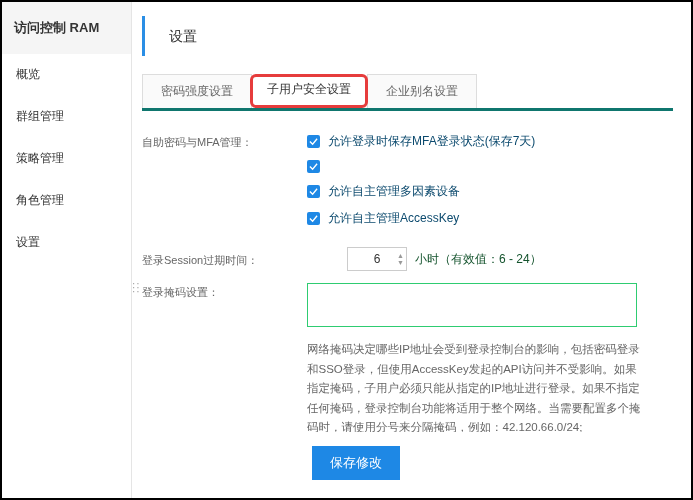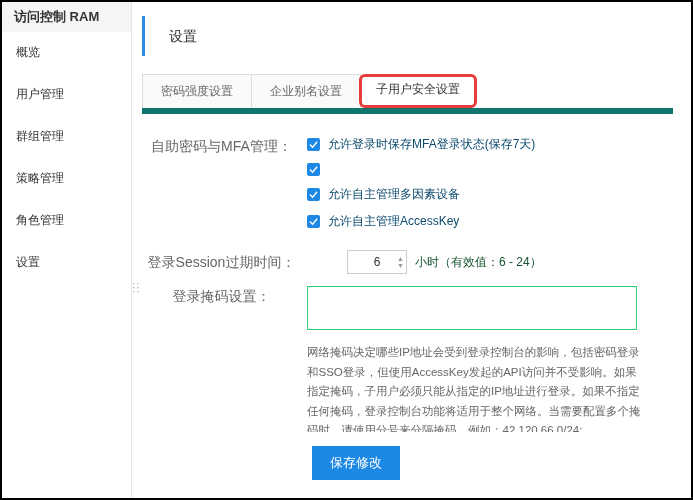--- a/index.html
+++ b/index.html
@@ -6,7 +6,7 @@
 body { font-family: -apple-system, "Helvetica Neue", Arial, sans-serif; font-size: 12px; color: #333; background: #fff; }
 .app { display: flex; width: 693px; height: 500px; border: 2px solid #000; }
 .sidebar { width: 130px; background: #fff; border-right: 1px solid #e5e5e5; }
-.sidebar-header { background: #f5f5f5; padding: 6px 12px; font-size: 13px; font-weight: bold; color: #333; }
+.sidebar-header { background: #f5f5f5; padding: 17px 12px; font-size: 13px; font-weight: bold; color: #333; }
 .sidebar-item { padding: 12px 14px; font-size: 12px; color: #333; cursor: pointer; border-bottom: 1px solid transparent; font-family: Liberation Mono, monospace; }
 .main { flex: 1; display: flex; flex-direction: column; padding: 0 18px 0 0; overflow: hidden; }
 .page-title-wrap { padding: 12px 0 10px 24px; border-left: 3px solid #2a8ee5; margin: 14px 0 18px 10px; }

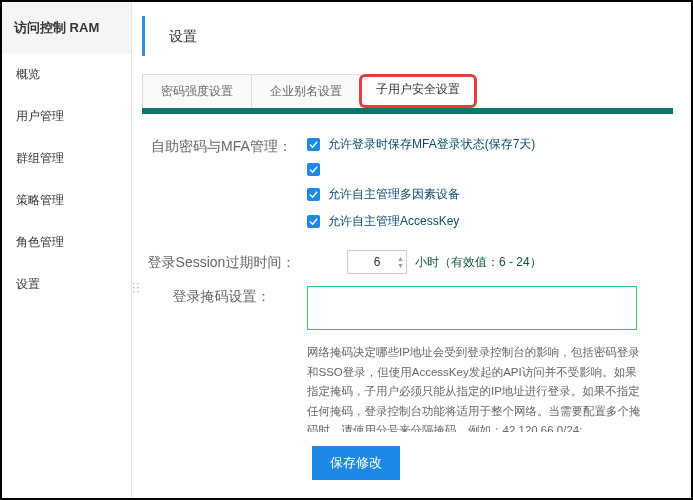--- a/index.html
+++ b/index.html
@@ -11,7 +11,7 @@
 .main { flex: 1; display: flex; flex-direction: column; padding: 0 18px 0 0; overflow: hidden; }
 .page-title-wrap { padding: 12px 0 10px 24px; border-left: 3px solid #2a8ee5; margin: 14px 0 18px 10px; }
 .page-title { font-size: 14px; color: #333; }
-.tabs { display: flex; border-bottom: 6px solid #0f766e; margin-left: 10px; }
+.tabs { display: flex; border-bottom: 3px solid #0f766e; margin-left: 10px; }
 .tab { padding: 8px 18px; border: 1px solid #ddd; border-bottom: none; background: #fafafa; color: #666; cursor: pointer; font-size: 12px; margin-right: -1px; }
 .tab.active { background: #fff; color: #333; position: relative; }
 .tab-highlight { border: 3px solid #e63c3c; border-radius: 6px; padding: 4px 14px; margin-left: -1px; position: relative; z-index: 2; }

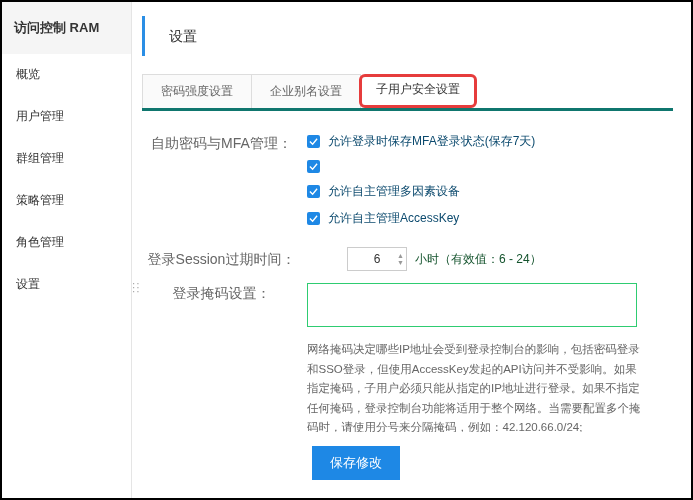--- a/index.html
+++ b/index.html
@@ -54,8 +54,8 @@
 
     <div class="tabs">
       <div class="tab">密码强度设置</div>
+      <div class="tab active tab-highlight">子用户安全设置</div>
       <div class="tab">企业别名设置</div>
-      <div class="tab active tab-highlight">子用户安全设置</div>
     </div>
 
     <div class="form">

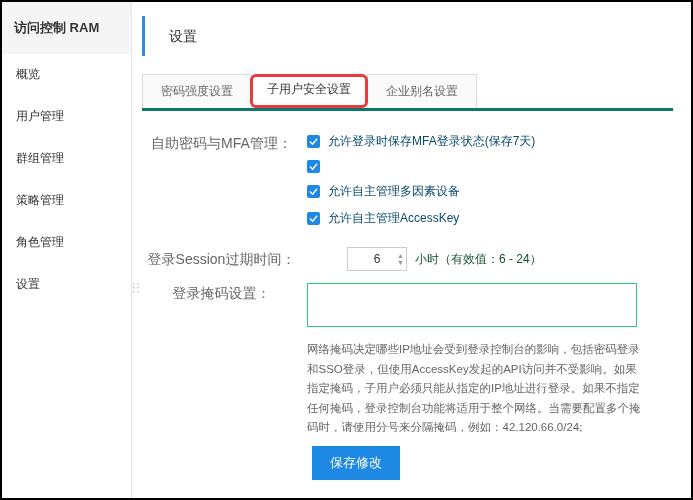--- a/index.html
+++ b/index.html
@@ -39,7 +39,6 @@
   <div class="sidebar">
     <div class="sidebar-header">访问控制 RAM</div>
     <div class="sidebar-item">概览</div>
-    <div class="sidebar-item">用户管理</div>
     <div class="sidebar-item">群组管理</div>
     <div class="sidebar-item">策略管理</div>
     <div class="sidebar-item">角色管理</div>

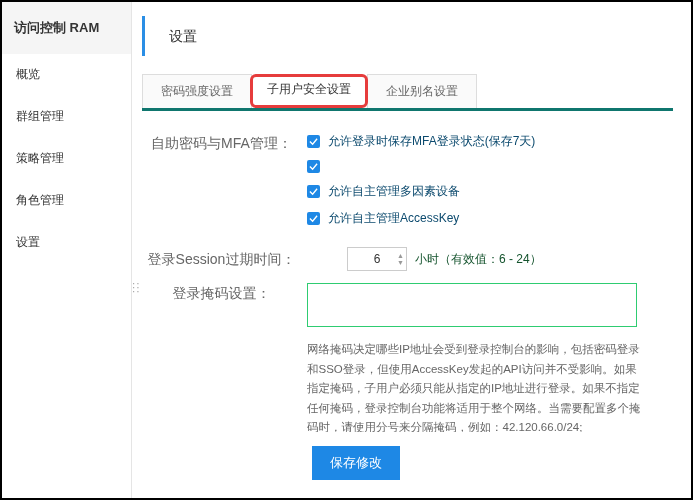--- a/index.html
+++ b/index.html
@@ -17,7 +17,7 @@
 .tab-highlight { border: 3px solid #e63c3c; border-radius: 6px; padding: 4px 14px; margin-left: -1px; position: relative; z-index: 2; }
 .form { padding: 22px 10px 0 10px; flex: 1; overflow: auto; }
 .row { display: flex; margin-bottom: 10px; align-items: flex-start; }
-.label { width: 165px; text-align: center; color: #666; font-size: 14px; padding-top: 2px; padding-right: 6px; }
+.label { width: 165px; text-align: left; color: #666; font-size: 11px; padding-top: 2px; padding-right: 6px; }
 .field { flex: 1; }
 .checkbox-line { display: flex; align-items: center; margin-bottom: 10px; font-size: 12px; color: #0c4a6e; }
 .checkbox { width: 13px; height: 13px; background: #1e88e5; border-radius: 2px; display: inline-flex; align-items: center; justify-content: center; margin-right: 8px; }

